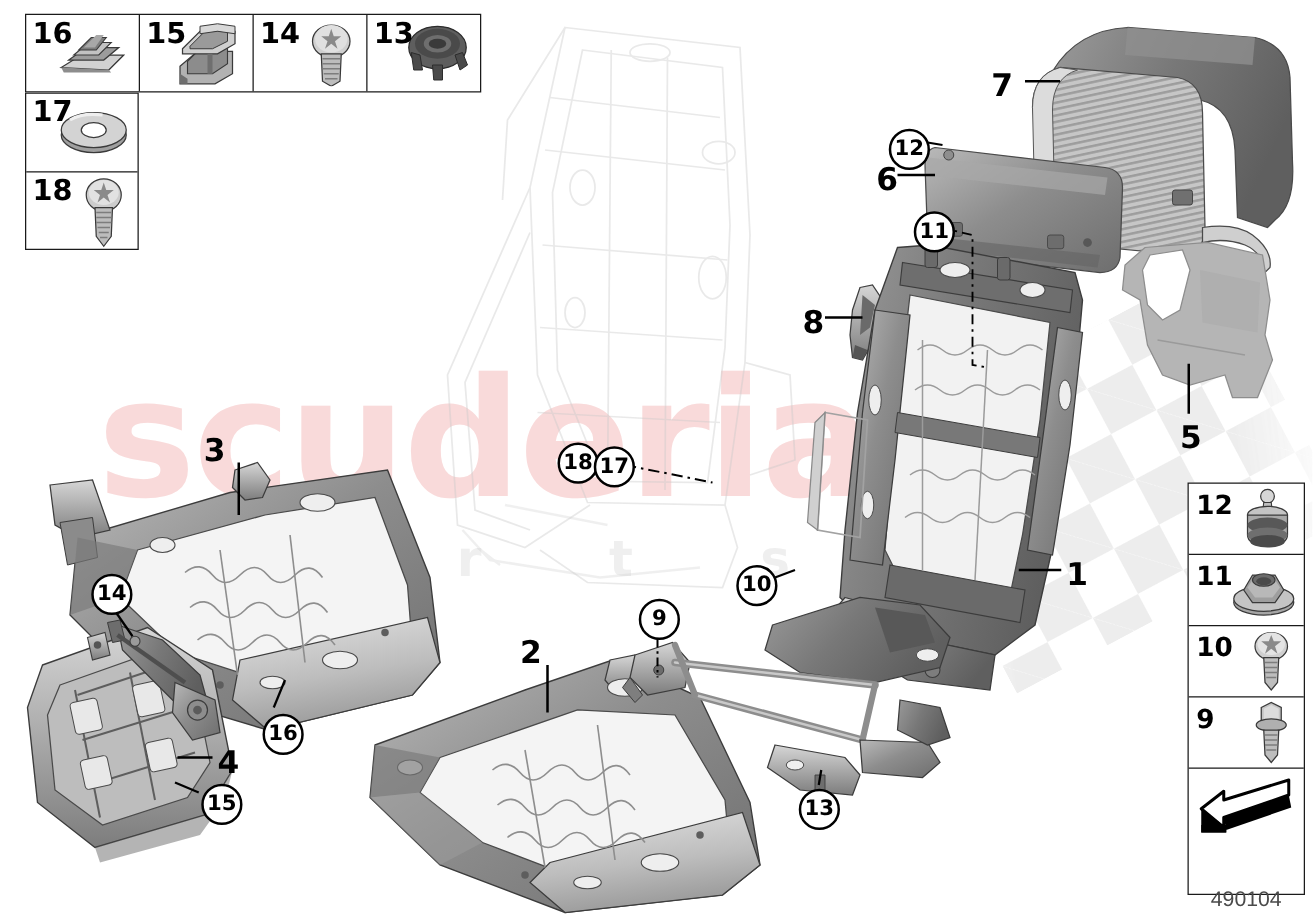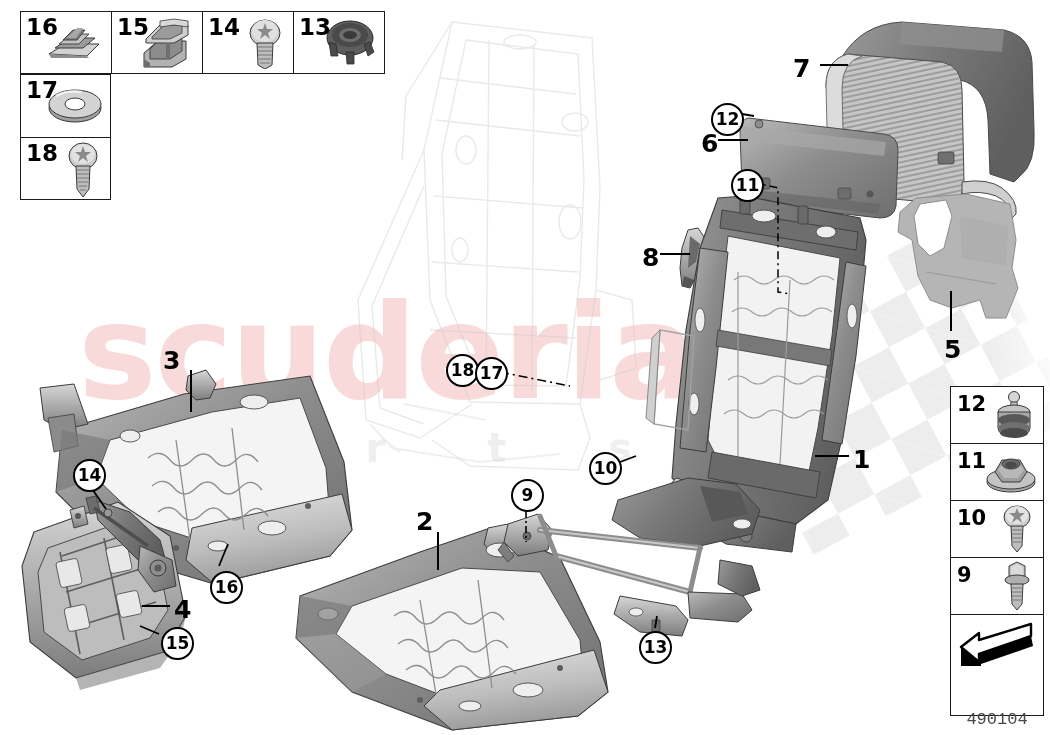--- a/index.html
+++ b/index.html
@@ -118,7 +118,7 @@
     text-align:center;
     font-size:17px;
     color:#4a4a4a;
-    font-family:Liberation Mono, monospace;
+    font-family:Liberation Sans, sans-serif;
     z-index:6;
   }
 </style>

